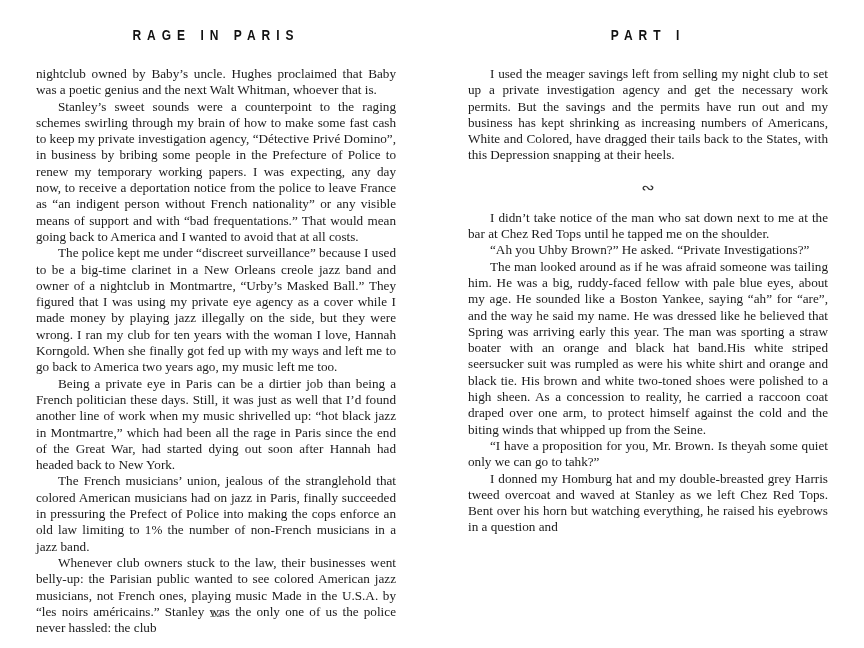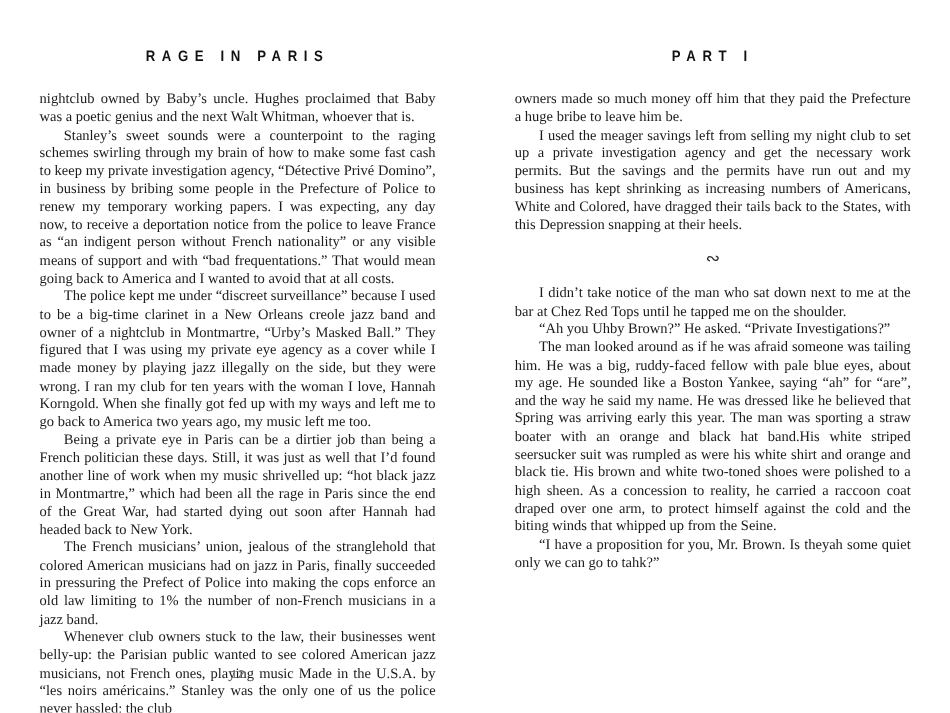--- a/index.html
+++ b/index.html
@@ -17,7 +17,7 @@
     box-sizing: border-box;
     width: 432px;
     height: 648px;
-    padding: 44px 36px 0 36px;
+    padding: 28px 36px 0 36px;
     position: relative;
   }
   .running-head {

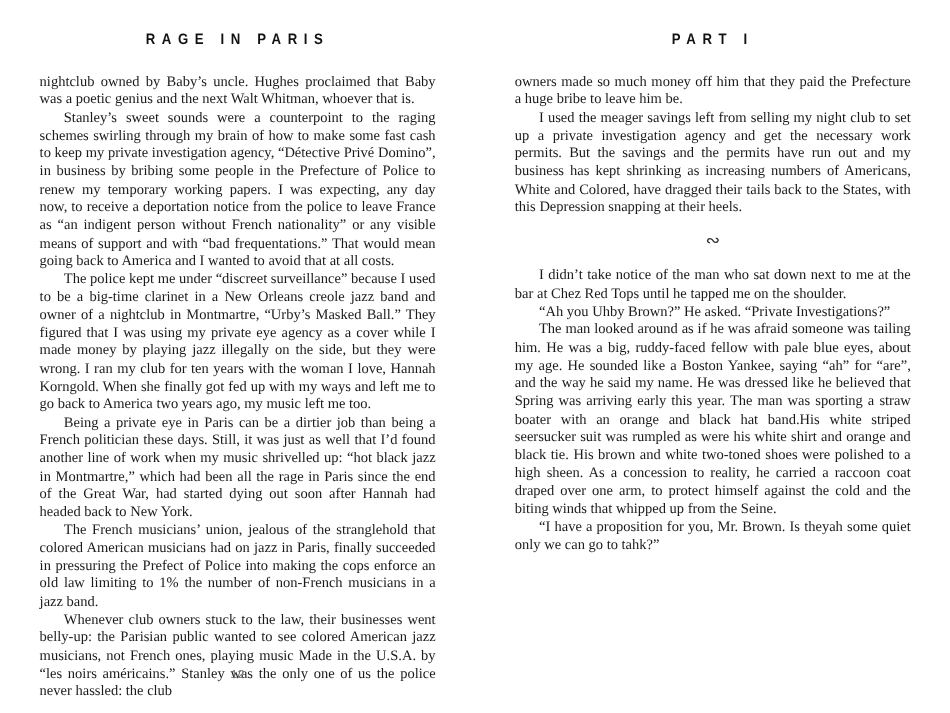--- a/index.html
+++ b/index.html
@@ -83,7 +83,6 @@
   <div class="page">
     <div class="running-head">PART I</div>
     <div class="body-text">
-      <p class="cont">owners made so much money off him that they paid the Prefecture a huge bribe to leave him be.</p>
       <p>I used the meager savings left from selling my night club to set up a private investigation agency and get the necessary work permits. But the savings and the permits have run out and my business has kept shrinking as increasing numbers of Americans, White and Colored, have dragged their tails back to the States, with this Depression snapping at their heels.</p>
       <div class="section-divider">∾</div>
       <p>I didn’t take notice of the man who sat down next to me at the bar at Chez Red Tops until he tapped me on the shoulder.</p>

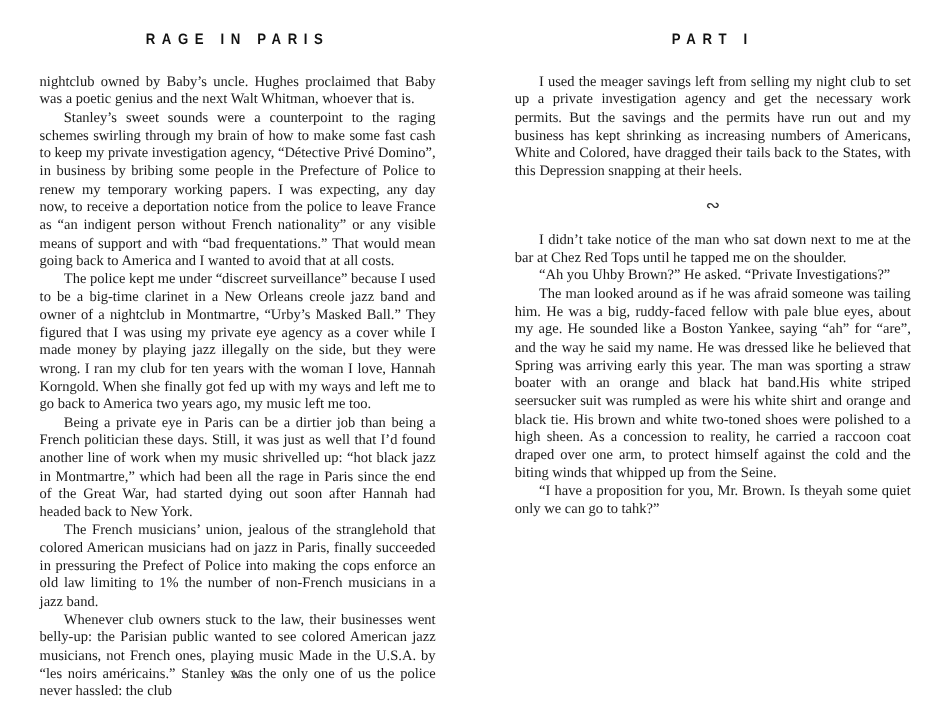--- a/index.html
+++ b/index.html
@@ -89,6 +89,7 @@
       <p>“Ah you Uhby Brown?” He asked. “Private Investigations?”</p>
       <p>The man looked around as if he was afraid someone was tailing him. He was a big, ruddy-faced fellow with pale blue eyes, about my age. He sounded like a Boston Yankee, saying “ah” for “are”, and the way he said my name. He was dressed like he believed that Spring was arriving early this year. The man was sporting a straw boater with an orange and black hat band.His white striped seersucker suit was rumpled as were his white shirt and orange and black tie. His brown and white two-toned shoes were polished to a high sheen. As a concession to reality, he carried a raccoon coat draped over one arm, to protect himself against the cold and the biting winds that whipped up from the Seine.</p>
       <p>“I have a proposition for you, Mr. Brown. Is theyah some quiet only we can go to tahk?”</p>
+      <p>I donned my Homburg hat and my double-breasted grey Harris tweed overcoat and waved at Stanley as we left Chez Red Tops. Bent over his horn but watching everything, he raised his eyebrows in a question and</p>
     </div>
   </div>
 

